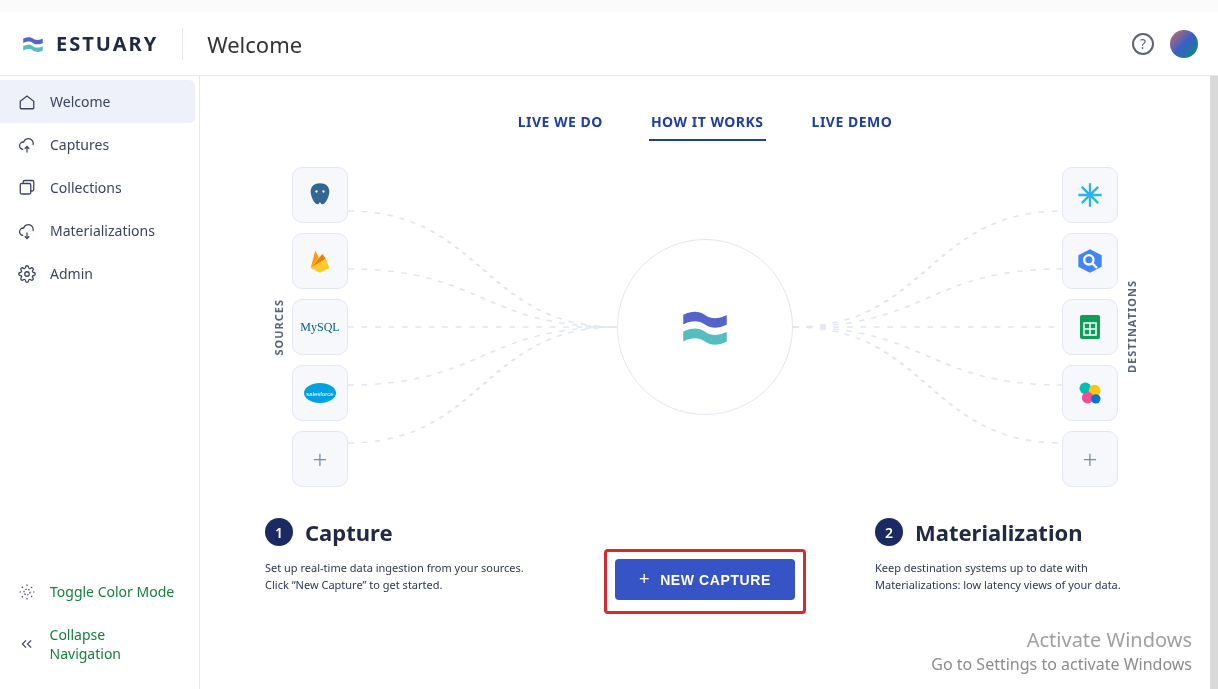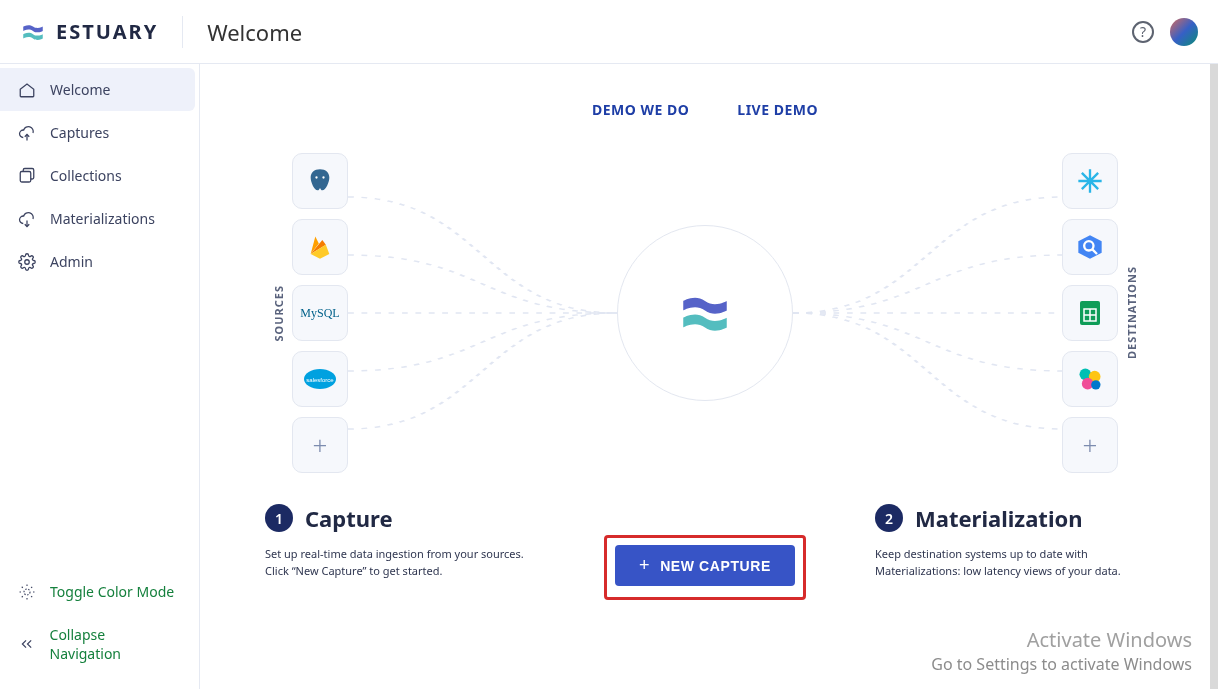--- a/index.html
+++ b/index.html
@@ -17,7 +17,7 @@
   html,body{margin:0;padding:0;height:100%;font-family:system-ui,-apple-system,"Segoe UI",Roboto,Arial,sans-serif;color:var(--text-dark);background:#fbfbfc;overflow:hidden;}
   body{display:flex;flex-direction:column;}
   
-  .topbar{height:64px;display:flex;align-items:center;padding:0 20px;border-bottom:1px solid var(--border);background:#fff;}
+  .topbar{height:64px;display:flex;align-items:center;padding:0 20px;border-bottom:1px solid var(--border);background:#fff;margin-top:12px;}
   .brand{display:flex;align-items:center;gap:10px;font-weight:700;letter-spacing:2px;font-size:20px;}
   .brand-logo{width:26px;height:26px;}
   .topbar .divider{width:1px;height:32px;background:var(--border);margin:0 24px;}

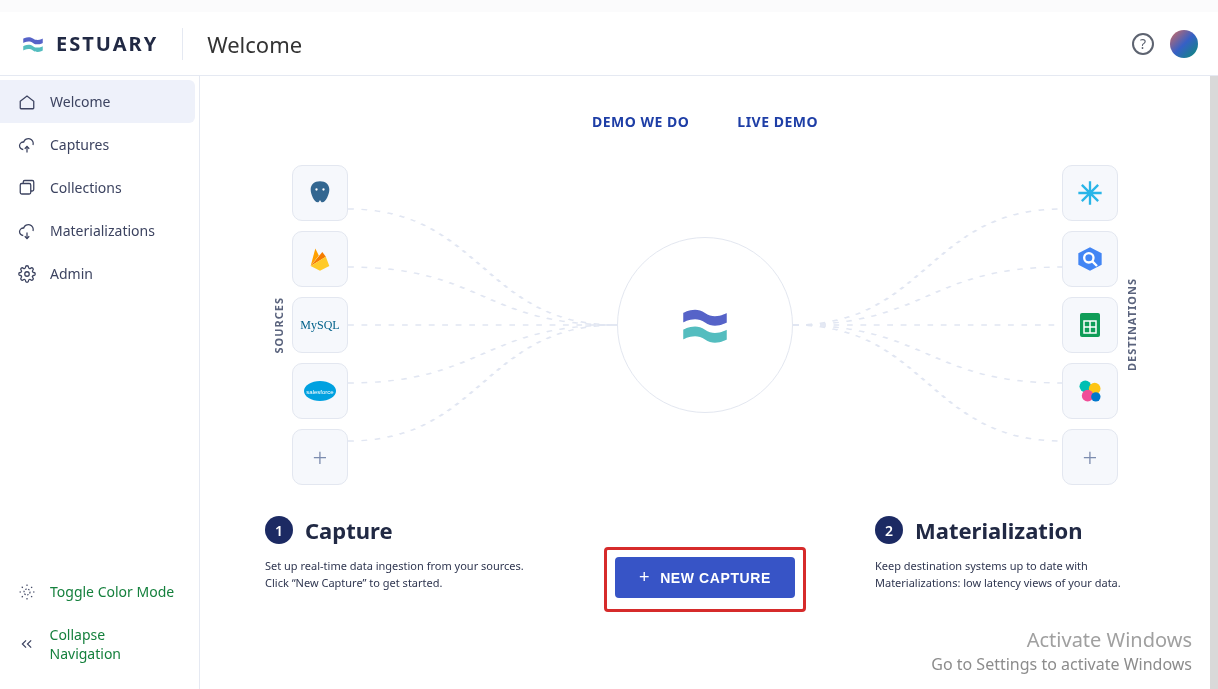--- a/index.html
+++ b/index.html
@@ -145,7 +145,7 @@
   <main class="content">
     <div class="inner">
       <div class="tabs">
-        <div class="tab">DEMO WE DO</div>
+        <div class="tab">LIVE WE DO</div>
         <div class="tab">LIVE DEMO</div>
       </div>
 

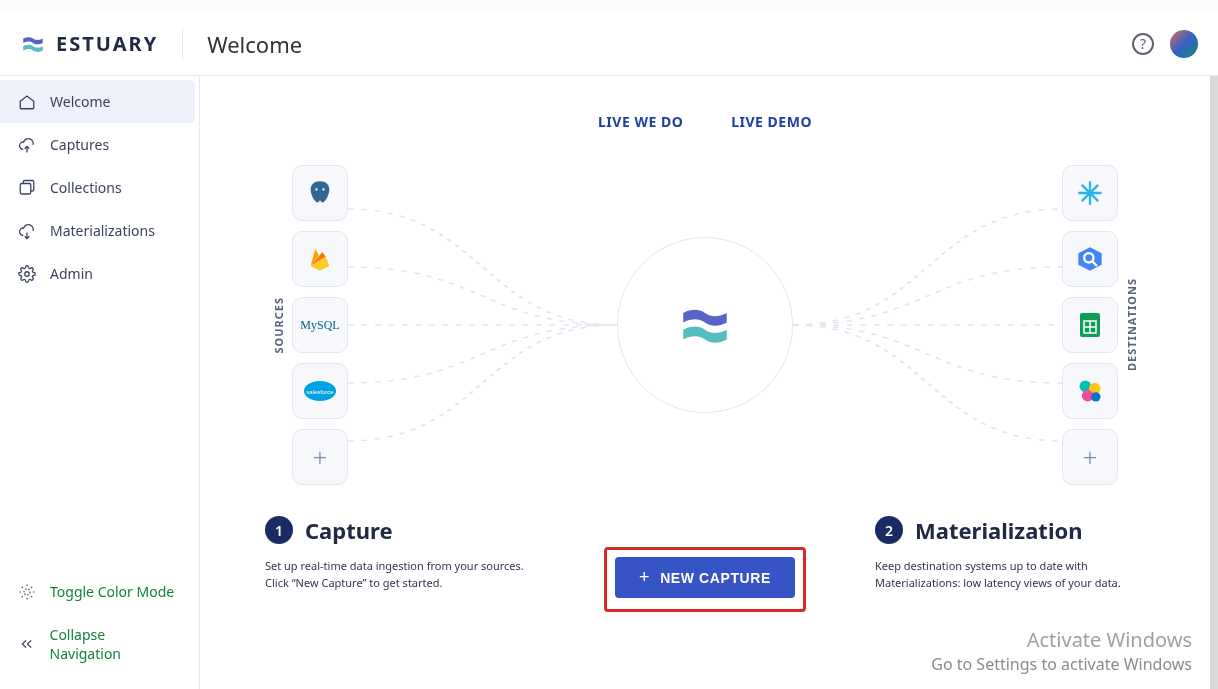--- a/index.html
+++ b/index.html
@@ -146,6 +146,7 @@
     <div class="inner">
       <div class="tabs">
         <div class="tab">LIVE WE DO</div>
+        <div class="tab active">HOW IT WORKS</div>
         <div class="tab">LIVE DEMO</div>
       </div>
 

